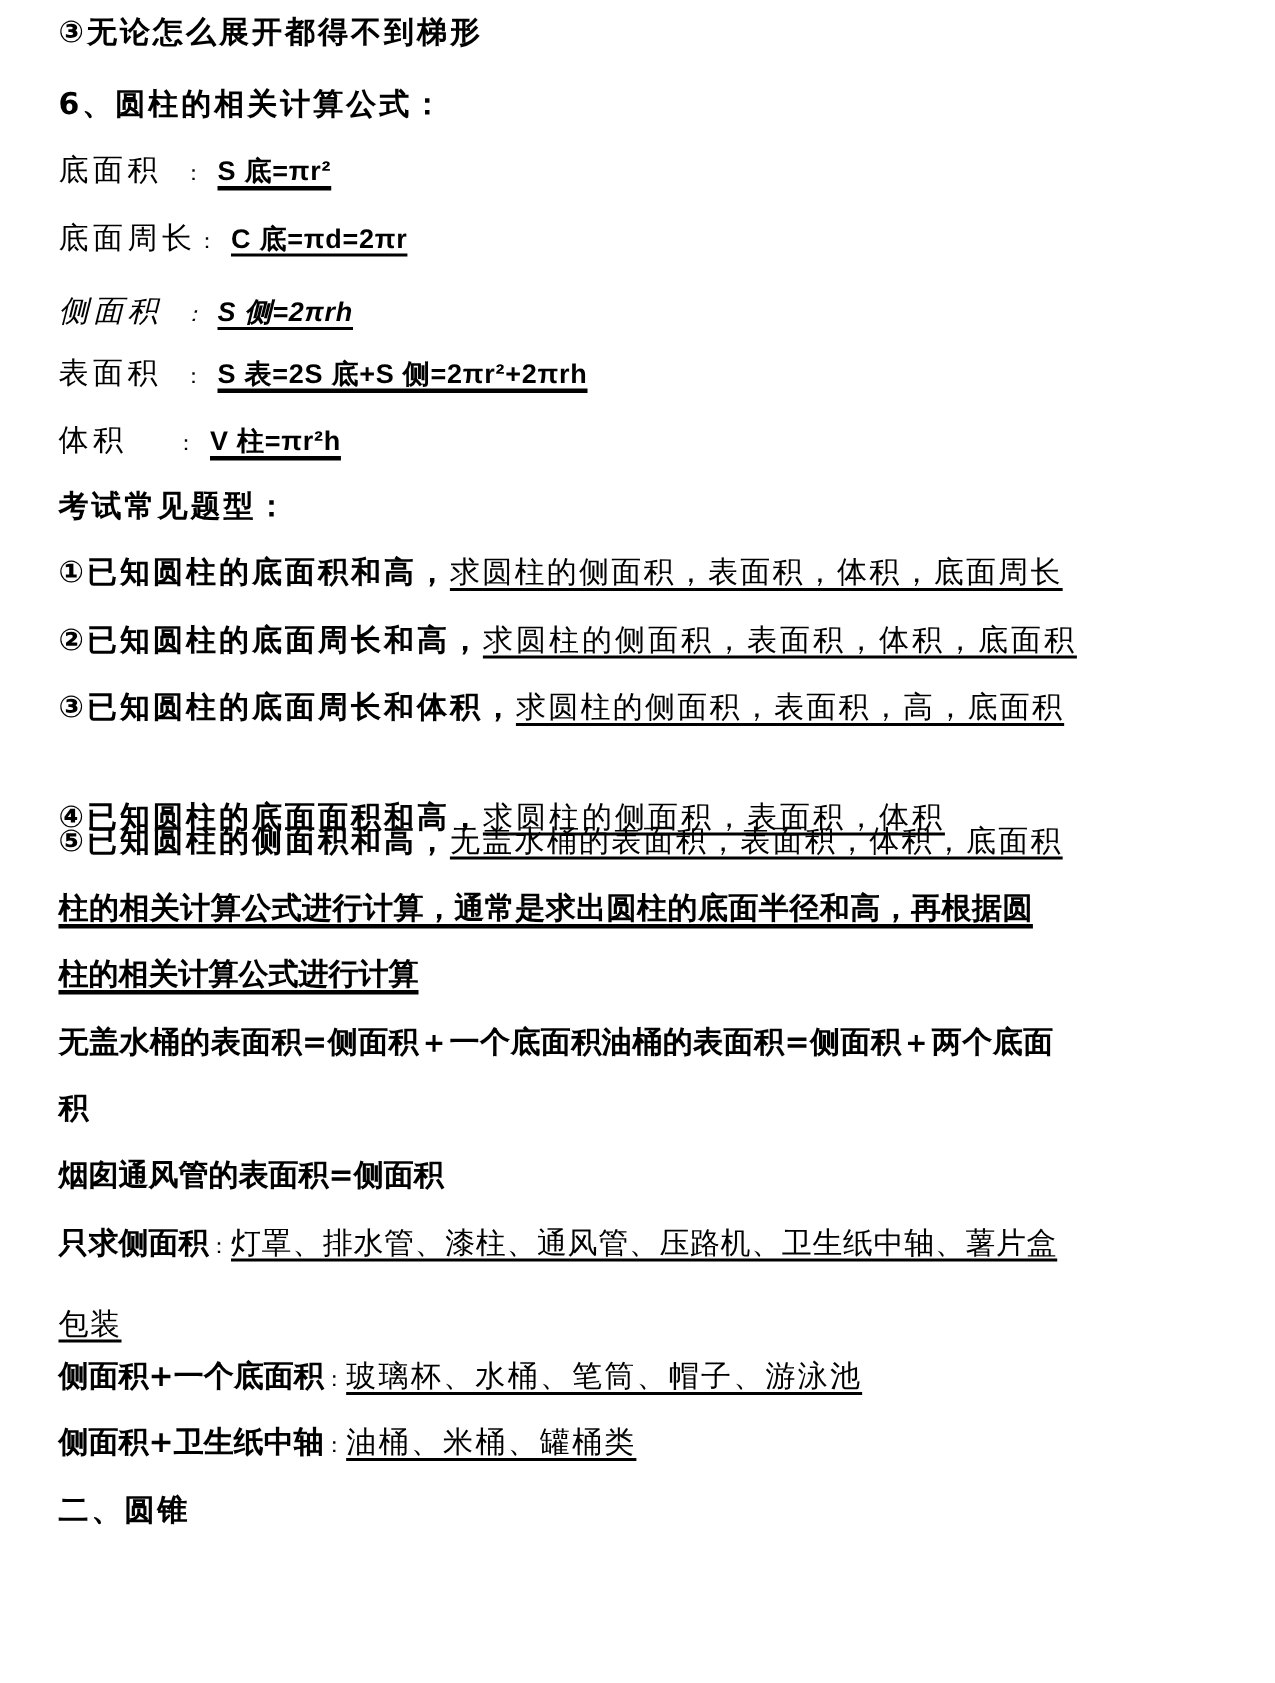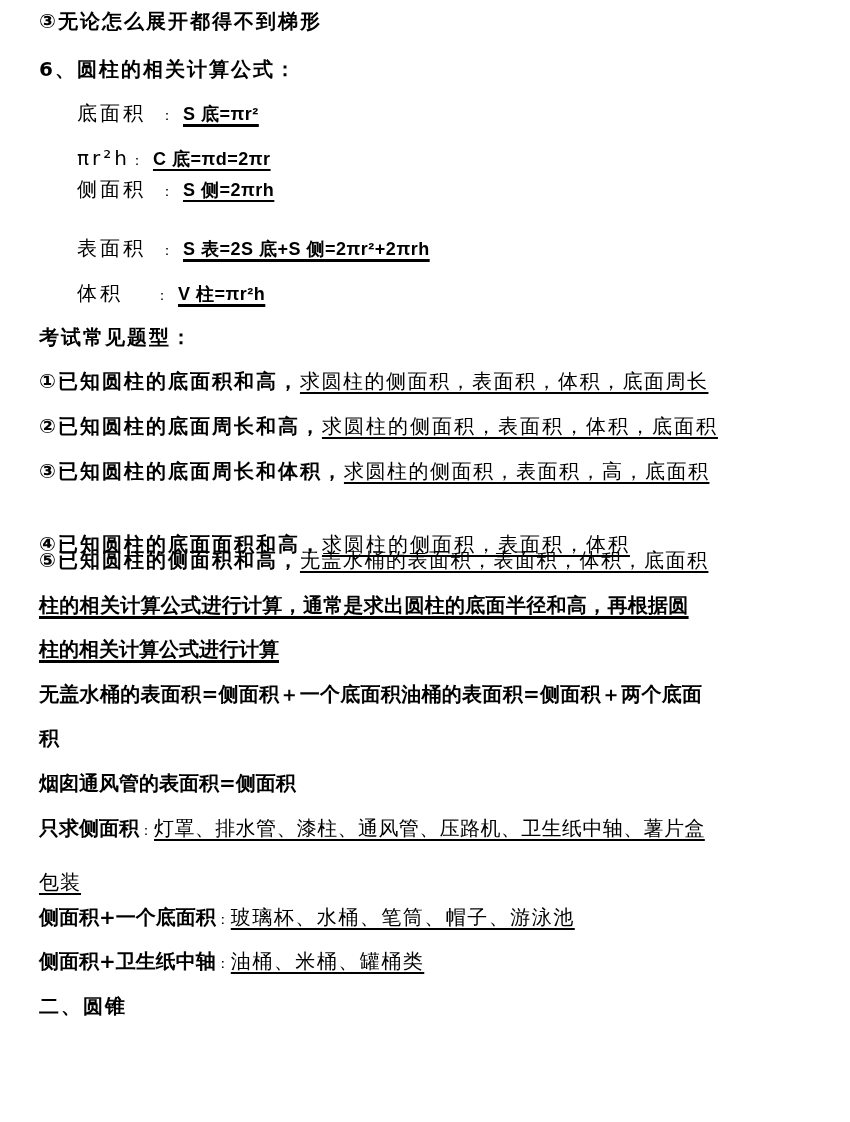--- a/index.html
+++ b/index.html
@@ -26,7 +26,7 @@
     .u { text-decoration: underline; text-decoration-thickness: 2px; text-underline-offset: 4px; }
     .uthick { text-decoration: underline; text-decoration-thickness: 3px; text-underline-offset: 4px; }
     .formula { font-family: "Liberation Sans", sans-serif; font-weight: bold; font-size: 18px; letter-spacing: 0.5px; }
-    .label { letter-spacing: 3px; margin-left: 38px; }
+    .label { letter-spacing: 3px; }
     .colon { display: inline-block; font-size: 14px; margin: 0 8px 0 4px; }
     .heavy { font-weight: bold; letter-spacing: 2px; }
     .tight { letter-spacing: 0px; font-weight: bold; }

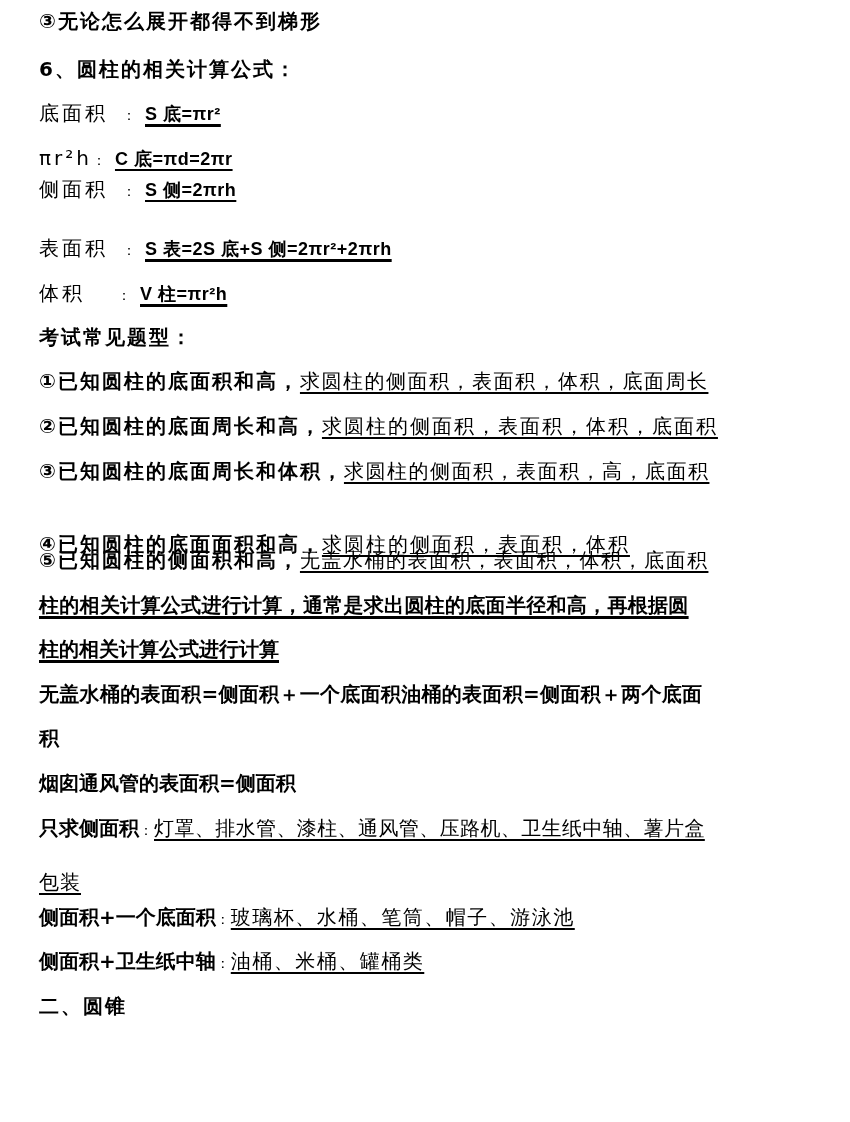--- a/index.html
+++ b/index.html
@@ -44,7 +44,7 @@
 </div>
 
 <div class="line" style="top:145px;">
-  <span class="label">πr²h</span><span class="colon" style="margin-left:0px;">：</span><span class="formula u">C 底=πd=2πr</span>
+  <span class="label">底面周长</span><span class="colon" style="margin-left:0px;">：</span><span class="formula u">C 底=πd=2πr</span>
 </div>
 
 <div class="line" style="top:176px;">

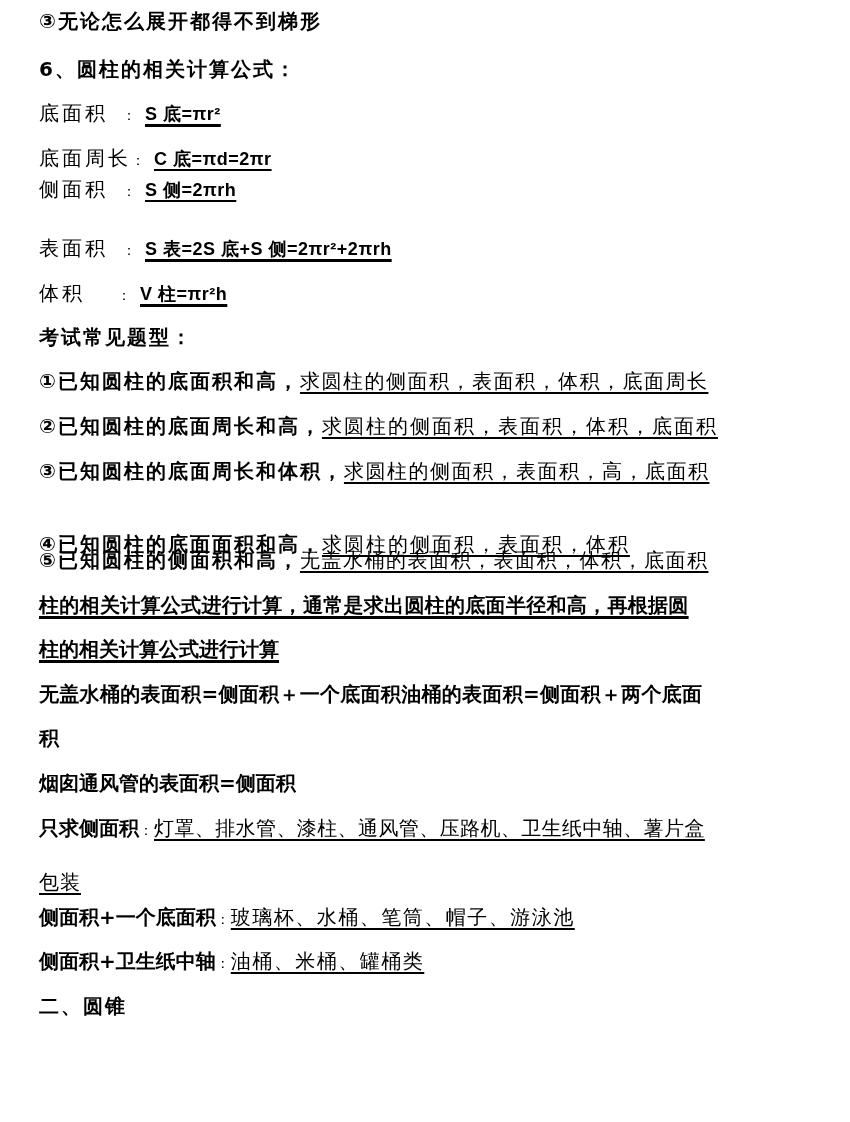--- a/index.html
+++ b/index.html
@@ -47,7 +47,7 @@
   <span class="label">底面周长</span><span class="colon" style="margin-left:0px;">：</span><span class="formula u">C 底=πd=2πr</span>
 </div>
 
-<div class="line" style="top:176px;">
+<div class="line" style="top:194px;font-style:italic;">
   <span class="label">侧面积</span><span class="colon" style="margin-left:14px;">：</span><span class="formula u">S 侧=2πrh</span>
 </div>
 

